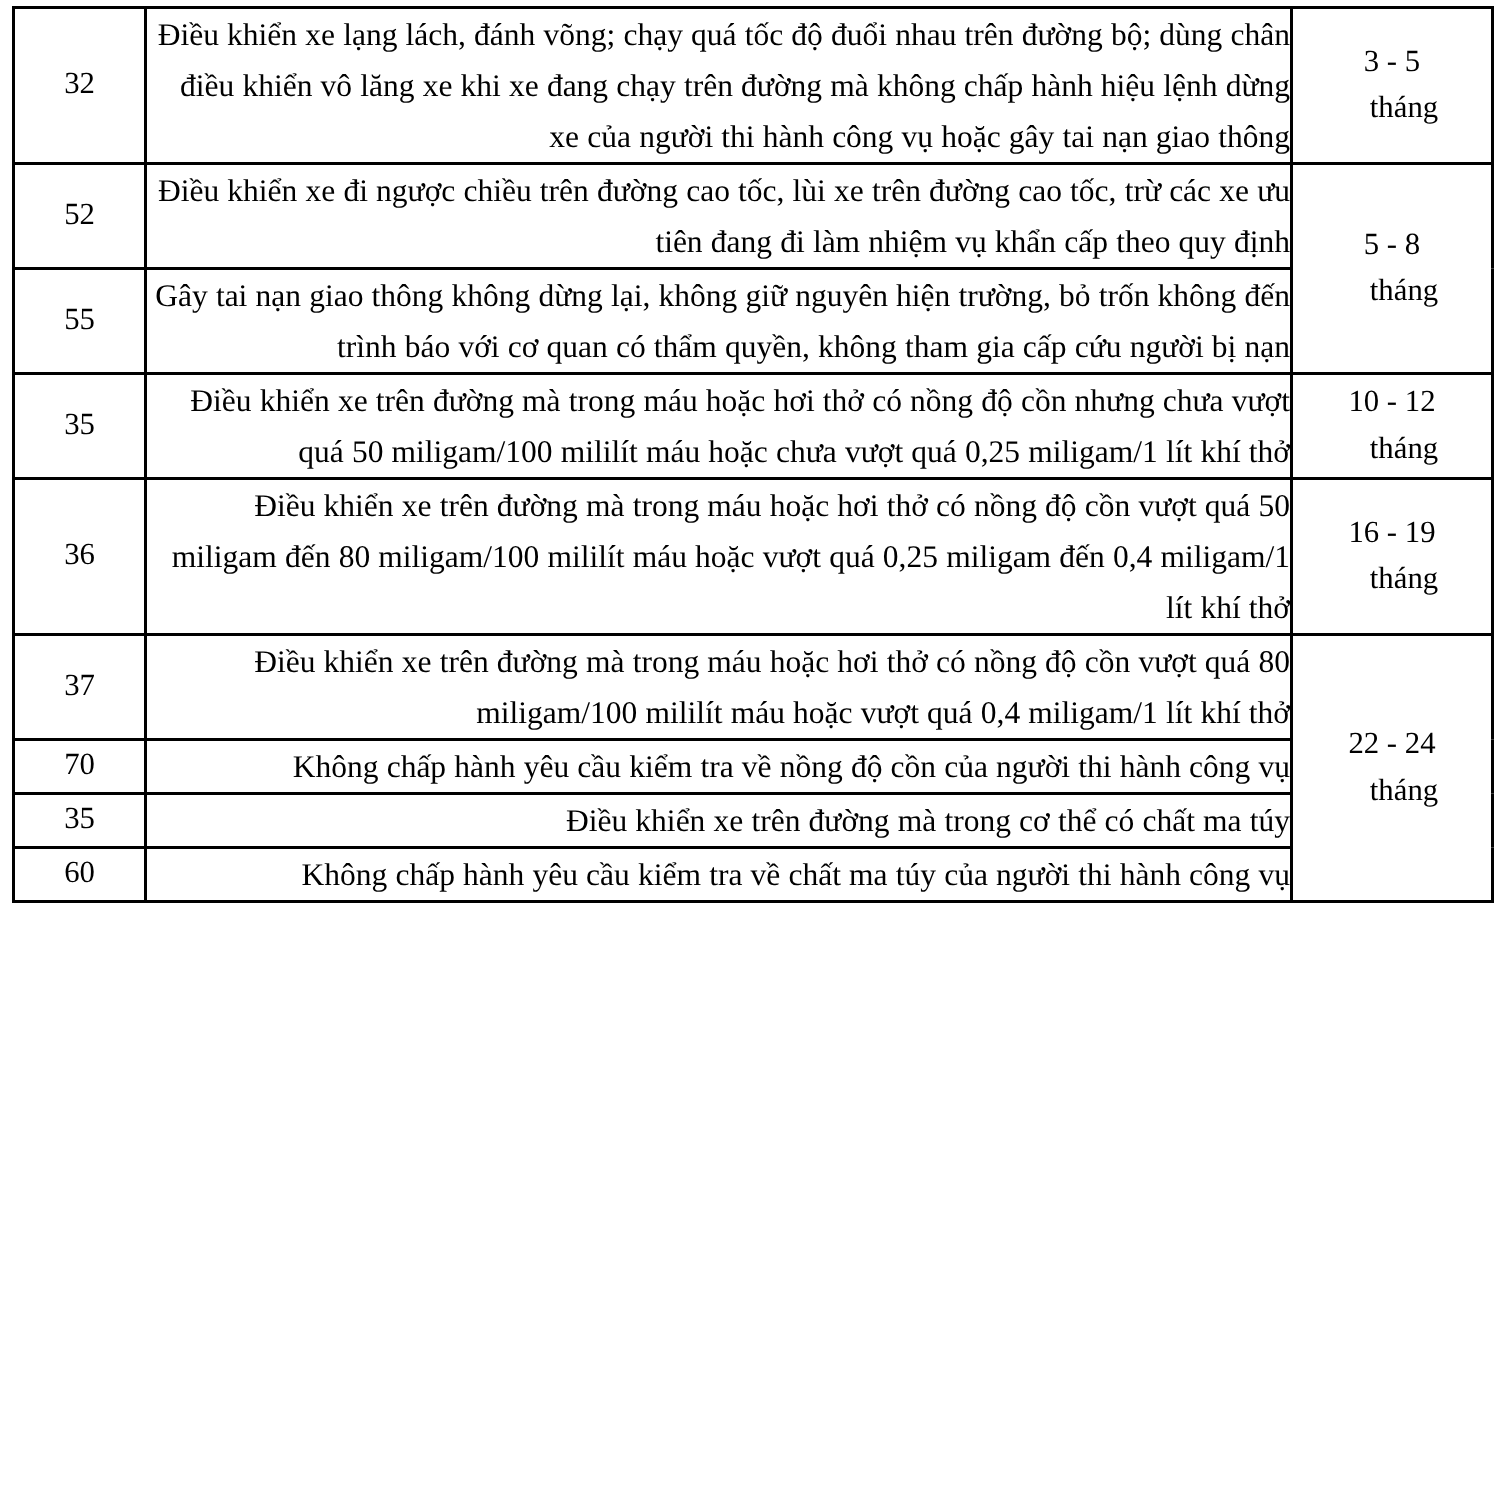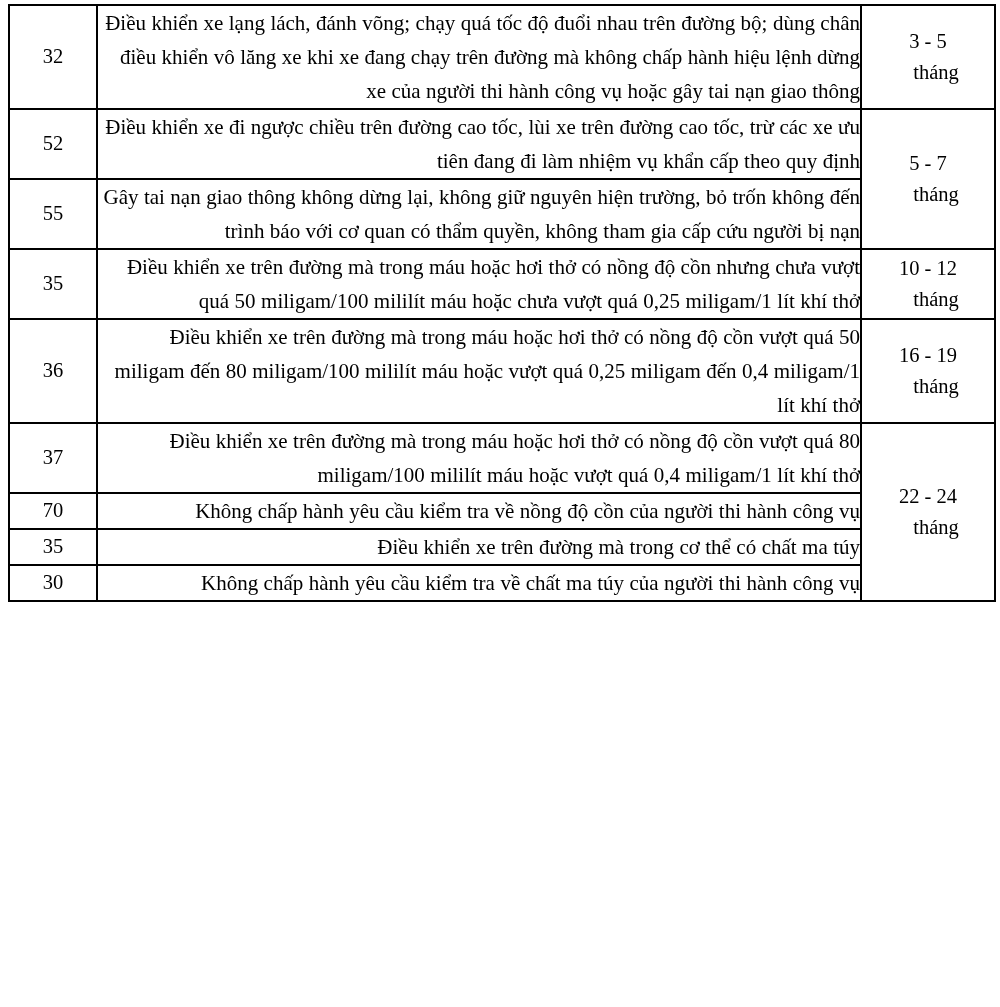--- a/index.html
+++ b/index.html
@@ -86,7 +86,7 @@
         <td class="cell-no">52</td>
         <td class="cell-desc">Điều khiển xe đi ngược chiều trên đường cao tốc, lùi xe trên đường cao tốc, trừ các xe ưu tiên đang đi làm nhiệm vụ khẩn cấp theo quy định</td>
         <td class="cell-dur" rowspan="2">
-          <span class="dur-range">5 - 7</span>
+          <span class="dur-range">5 - 8</span>
           <span class="dur-unit">tháng</span>
         </td>
       </tr>

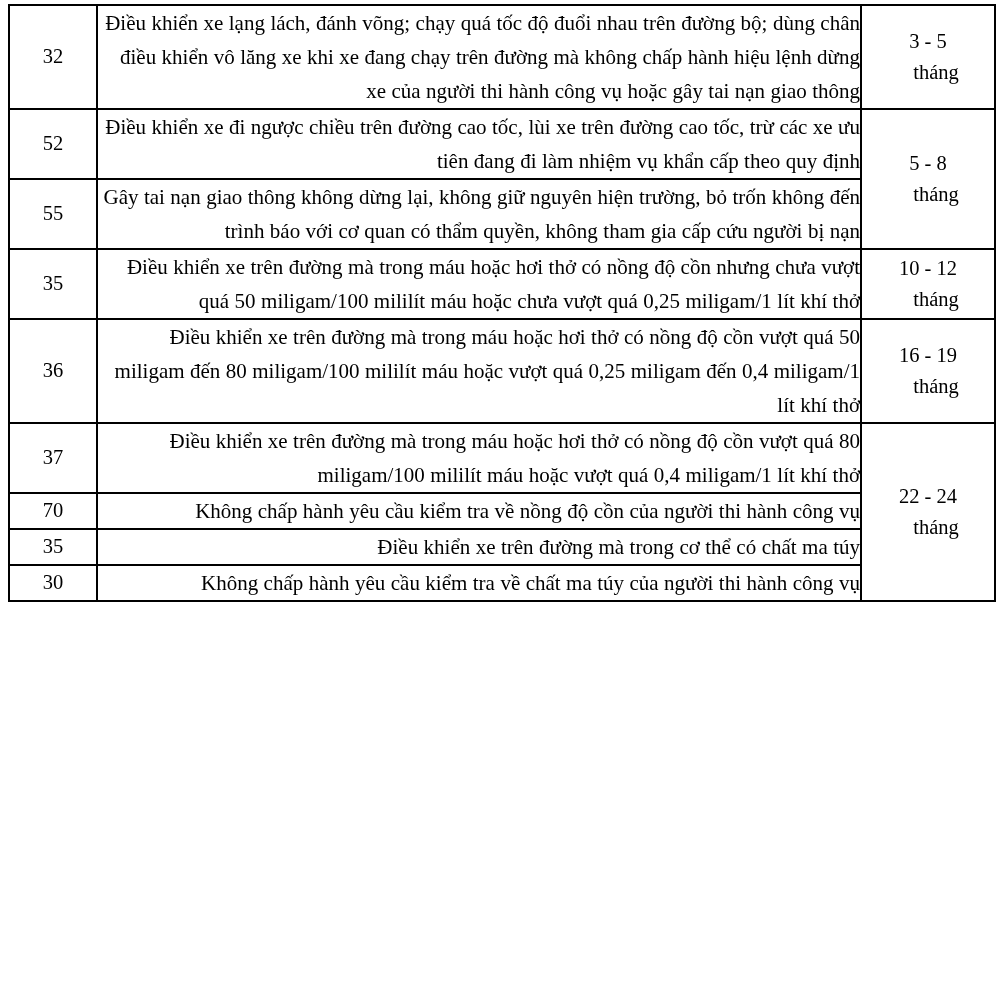--- a/index.html
+++ b/index.html
@@ -134,7 +134,7 @@
       </tr>
 
       <tr>
-        <td class="cell-no">30</td>
+        <td class="cell-no">60</td>
         <td class="cell-desc">Không chấp hành yêu cầu kiểm tra về chất ma túy của người thi hành công vụ</td>
       </tr>
 

